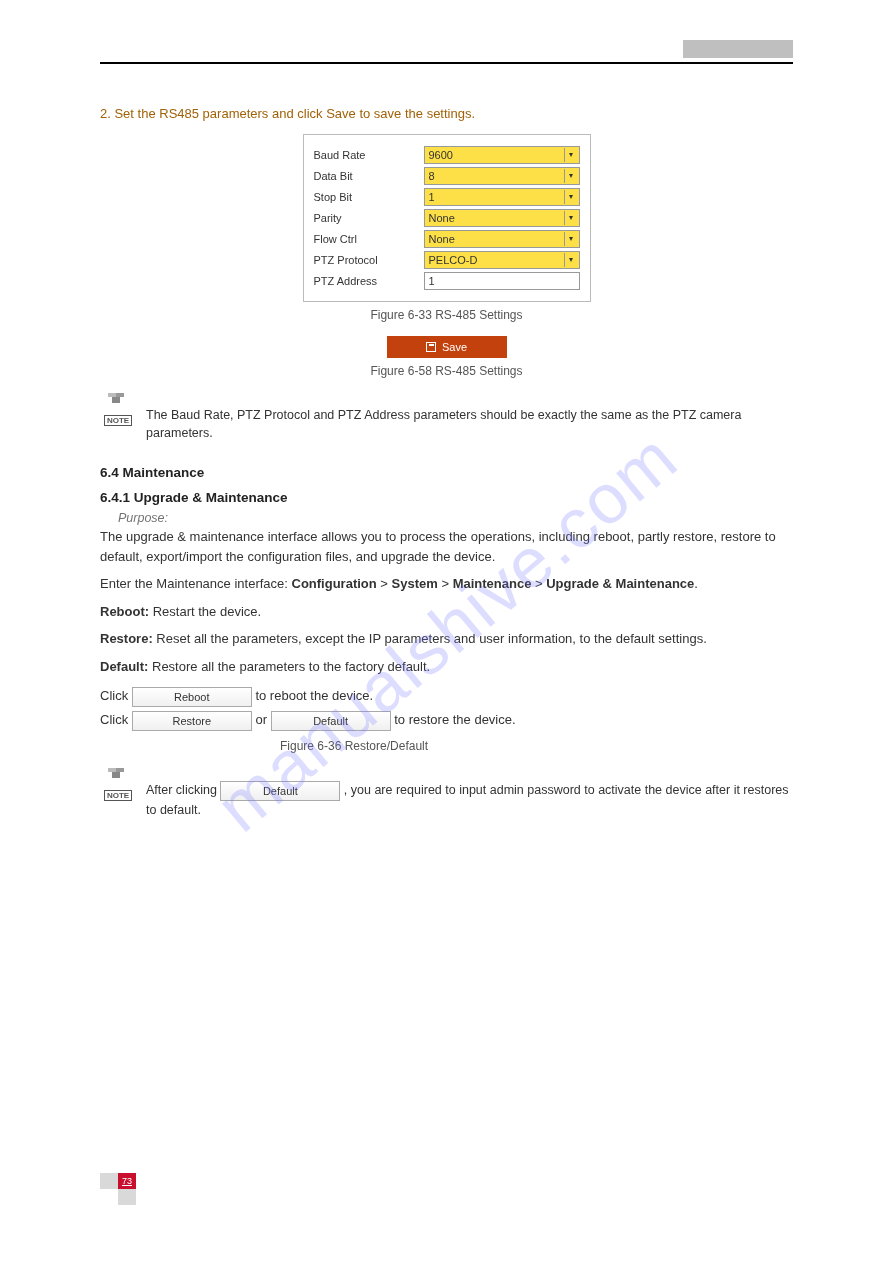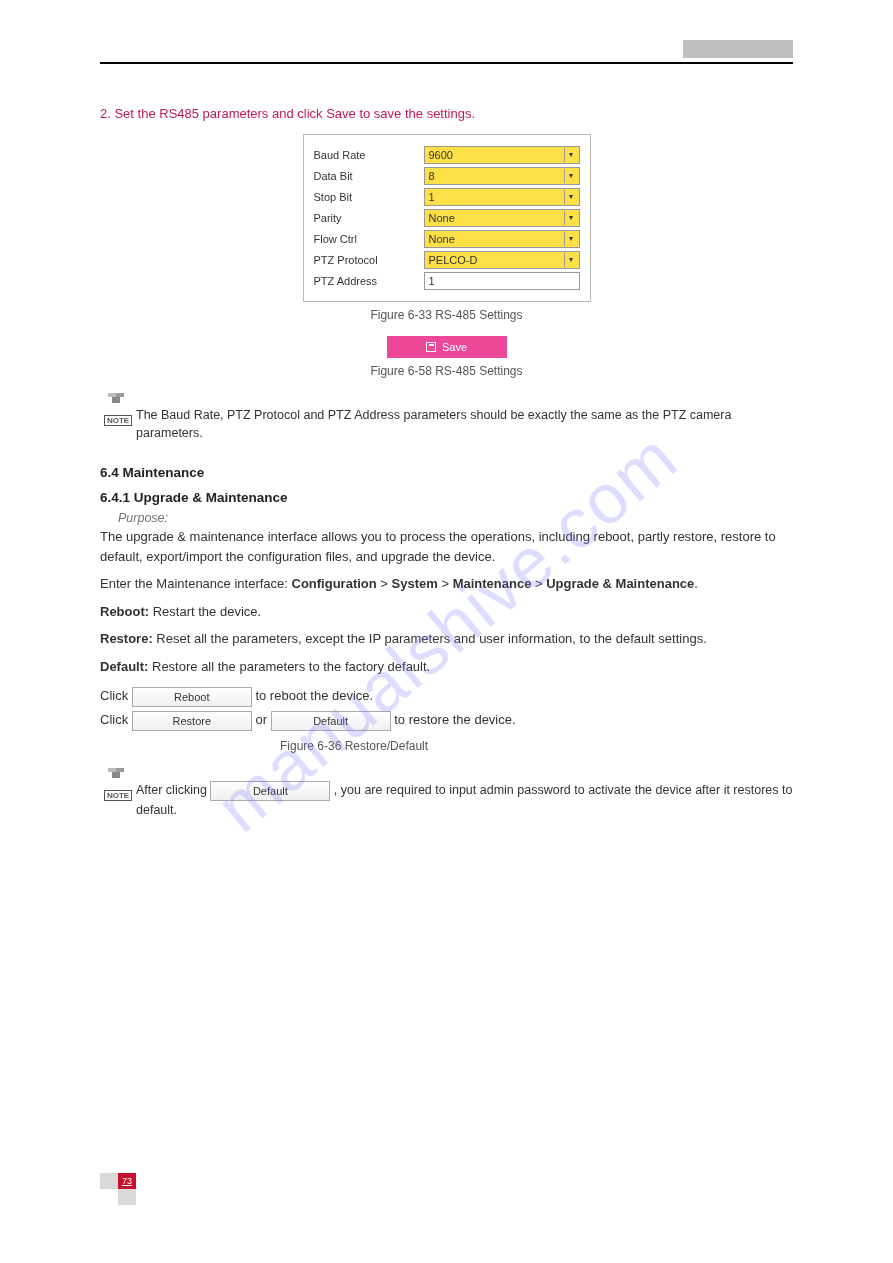--- a/index.html
+++ b/index.html
@@ -36,7 +36,7 @@
   .body-text {
     font-size: 13px;
     line-height: 1.5;
-    color: #be185d;
+    color: #a16207;
     margin: 10px 0;
   }
   .figure-caption {

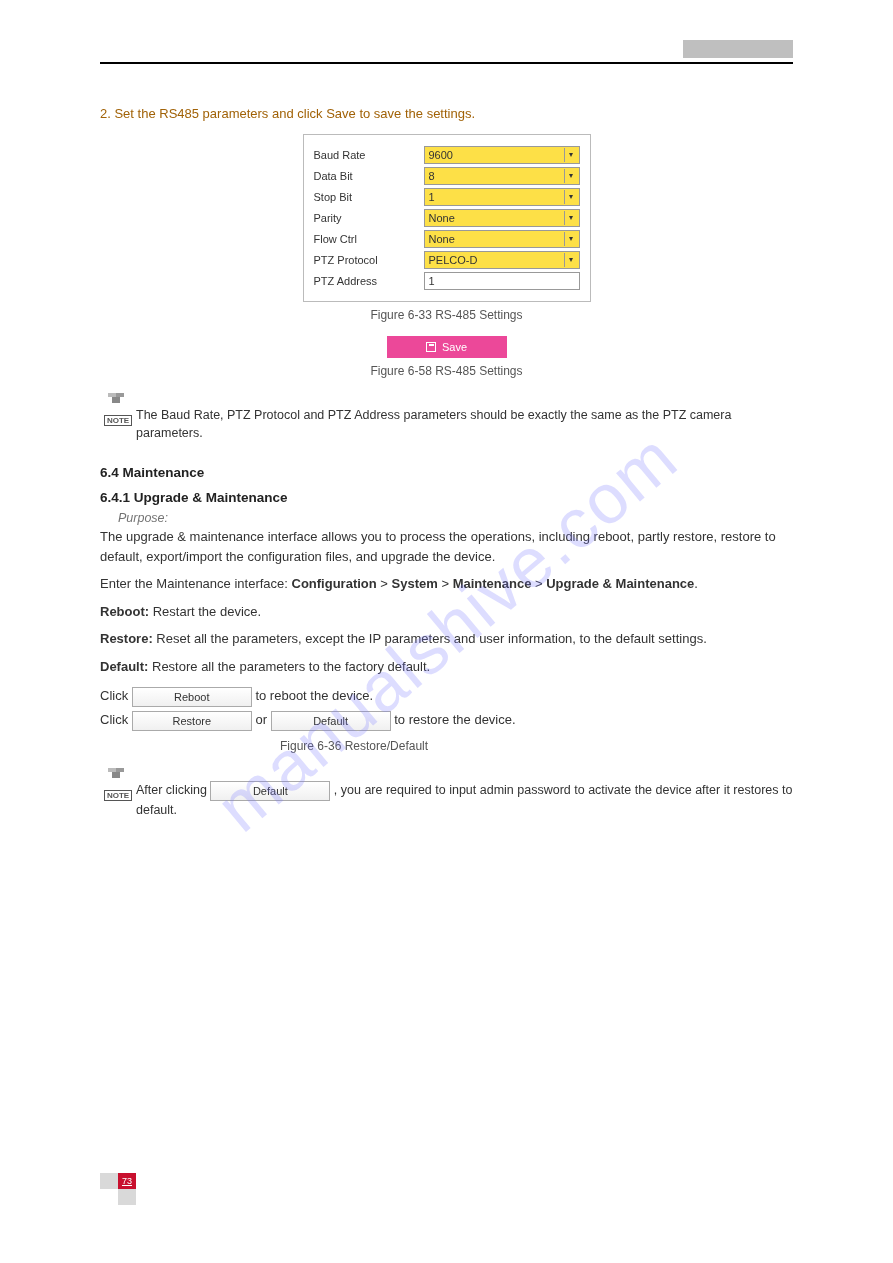--- a/index.html
+++ b/index.html
@@ -99,7 +99,7 @@
     margin: 10px 0 6px 0;
   }
   .save-btn {
-    background: #ec4899;
+    background: #c2410c;
     color: #fff;
     width: 120px;
     height: 22px;

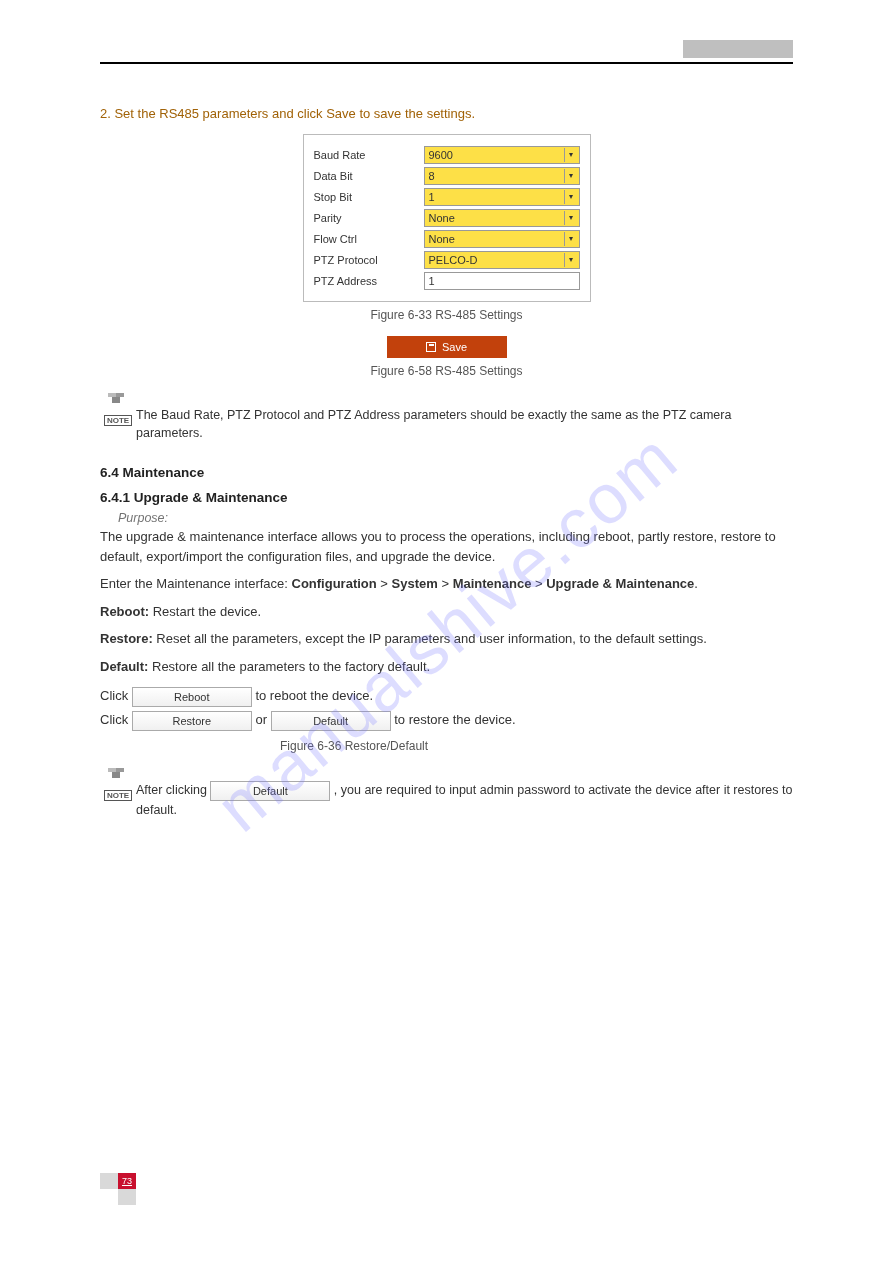--- a/index.html
+++ b/index.html
@@ -124,6 +124,7 @@
   .note-block {
     display: flex;
     align-items: flex-start;
+    gap: 10px;
     margin: 14px 0;
   }
   .note-icon {

